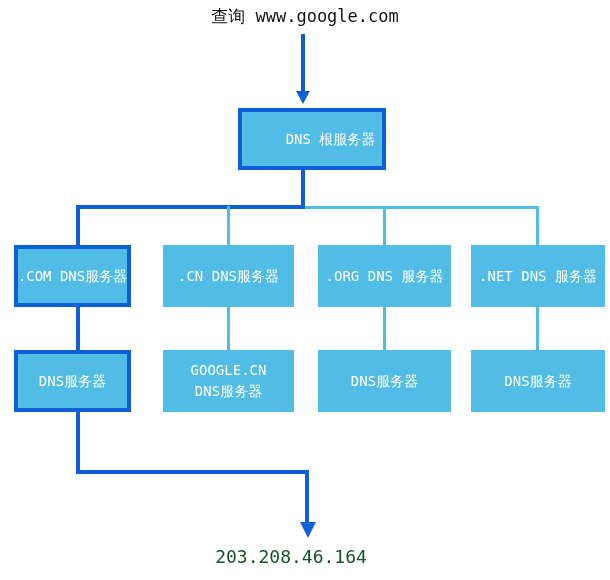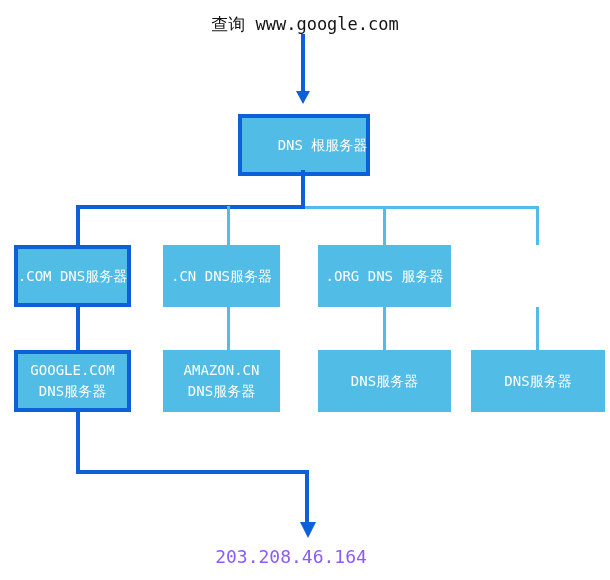--- a/index.html
+++ b/index.html
@@ -24,7 +24,6 @@
     color: #141414;
     letter-spacing: 0px;
     white-space: pre;
-    margin-top: 8px;
   }
   .result-ip {
     left: 0; top: 546px; width: 582px;

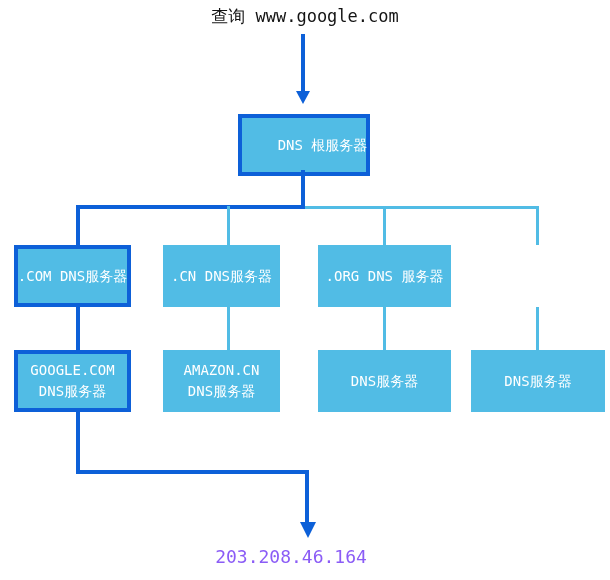--- a/index.html
+++ b/index.html
@@ -49,7 +49,7 @@
   }
   .node.hl { border: 4px solid #0d60d8; }
 
-  .root-node { left: 238px; top: 114px; width: 132px; height: 62px; padding-left: 37px; }
+  .root-node { left: 238px; top: 108px; width: 148px; height: 62px; padding-left: 37px; }
 
   .r1 { top: 245px; height: 62px; }
   .r2 { top: 350px; height: 62px; }

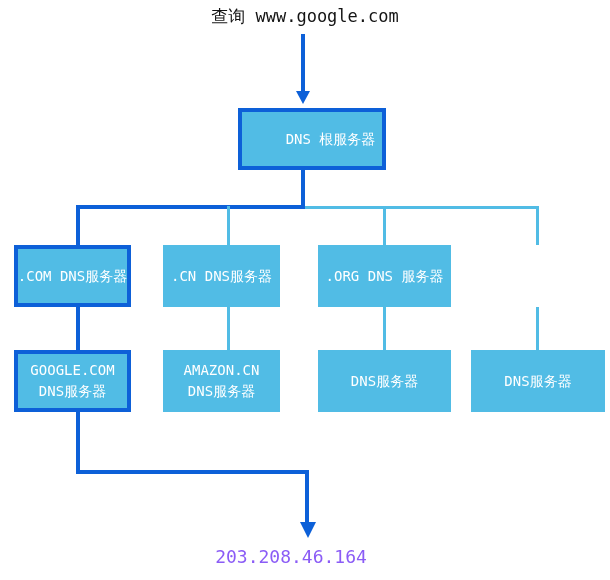--- a/index.html
+++ b/index.html
@@ -54,7 +54,7 @@
   .r1 { top: 245px; height: 62px; }
   .r2 { top: 350px; height: 62px; }
   .c1 { left: 14px;  width: 117px; }
-  .c2 { left: 163px; width: 117px; }
+  .c2 { left: 163px; width: 131px; }
   .c3 { left: 318px; width: 133px; text-align: center; }
   .c4 { left: 471px; width: 134px; }
 

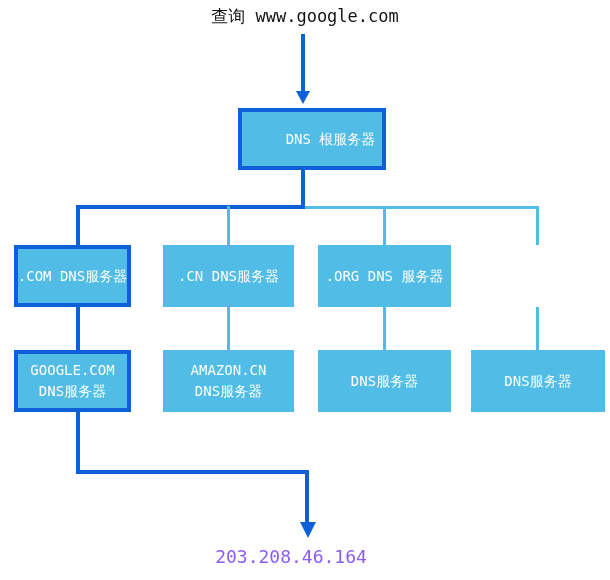--- a/index.html
+++ b/index.html
@@ -102,6 +102,9 @@
   <div class="abs node r1 c3">
     <span>.ORG DNS 服务器</span>
   </div>
+  <div class="abs node r1 c4">
+    <span>.NET DNS 服务器</span>
+  </div>
 
   <div class="abs line-dark" style="left:76px;  top:307px; width:4px; height:43px;"></div>
   <div class="abs line-light" style="left:227px; top:307px; width:3px; height:43px;"></div>

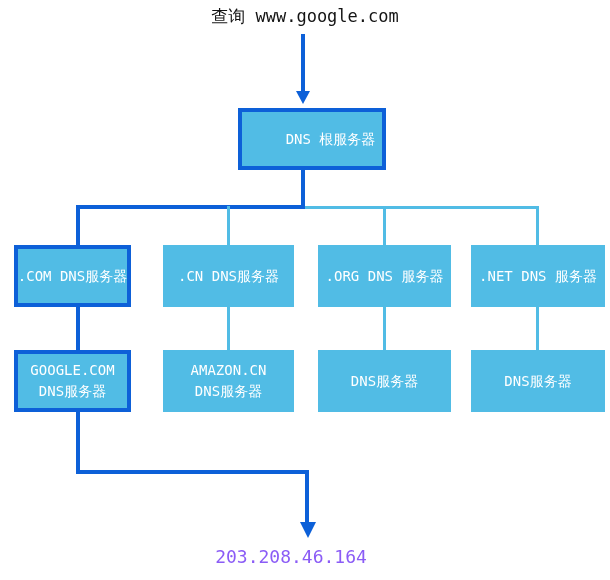--- a/index.html
+++ b/index.html
@@ -112,7 +112,6 @@
   <div class="abs line-light" style="left:536px; top:307px; width:3px; height:43px;"></div>
 
   <div class="abs node hl r2 c1">
-    <span>GOOGLE.COM</span>
     <span>DNS服务器</span>
   </div>
   <div class="abs node r2 c2">

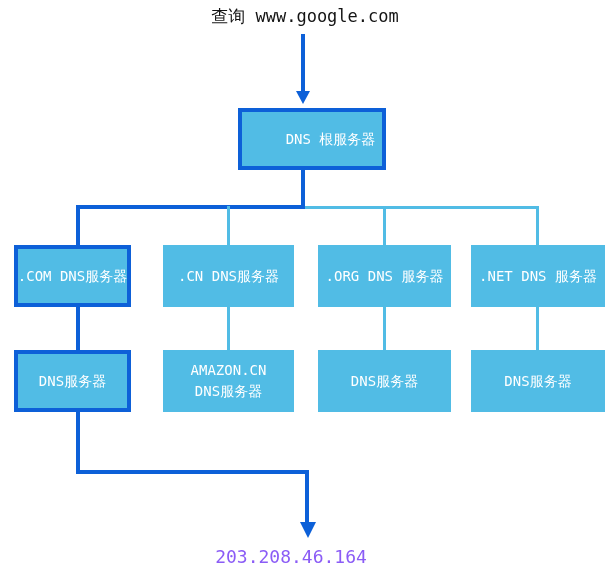--- a/index.html
+++ b/index.html
@@ -115,7 +115,7 @@
     <span>DNS服务器</span>
   </div>
   <div class="abs node r2 c2">
-    <span>AMAZON.CN</span>
+    <span>GOOGLE.CN</span>
     <span>DNS服务器</span>
   </div>
   <div class="abs node r2 c3">

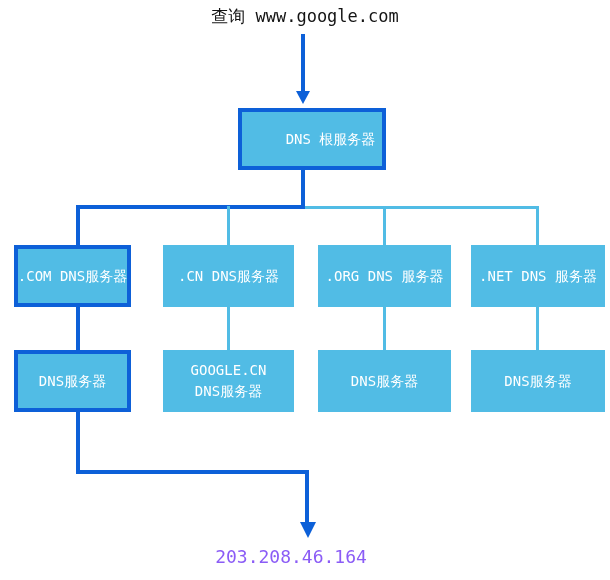--- a/index.html
+++ b/index.html
@@ -29,7 +29,7 @@
     left: 0; top: 546px; width: 582px;
     text-align: center;
     font-size: 18px;
-    color: #8b5cf6;
+    color: #14532d;
     white-space: pre;
   }
 

